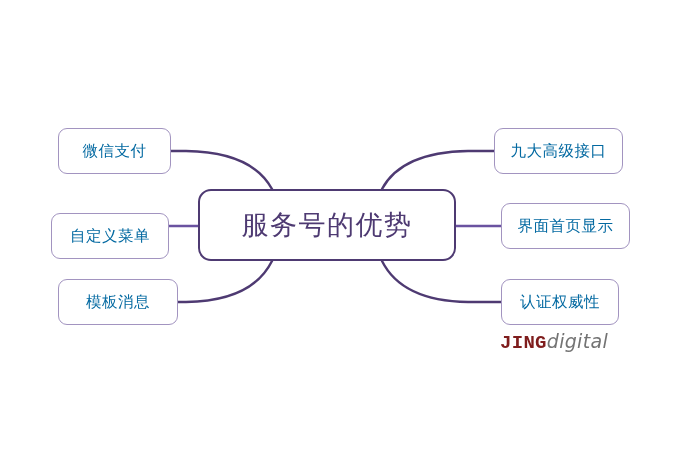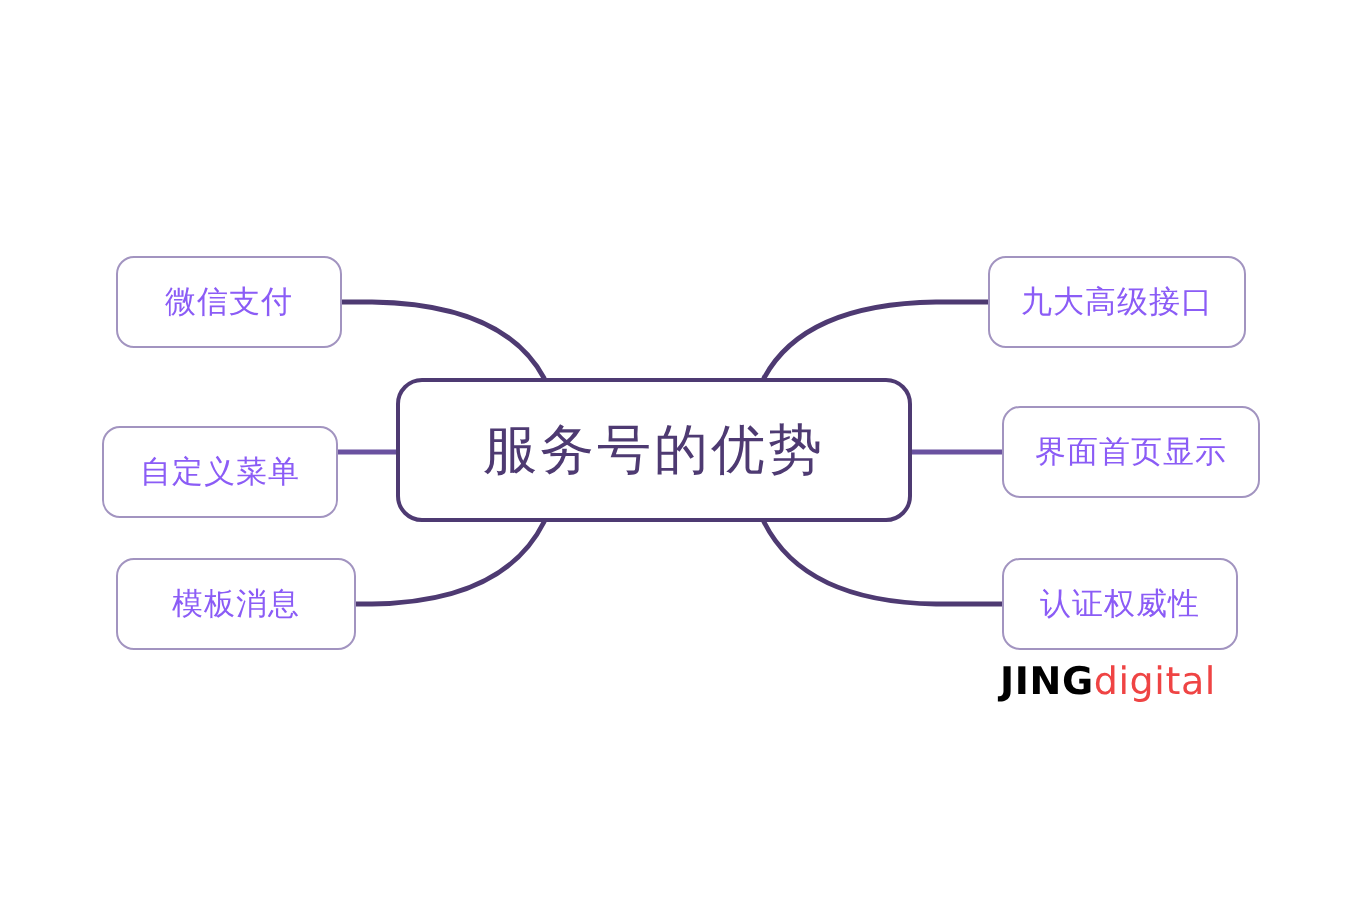--- a/index.html
+++ b/index.html
@@ -37,7 +37,7 @@
     height: 46px;
     border: 1.6px solid #a294c0;
     border-radius: 9px;
-    color: #8b5cf6;
+    color: #0369a1;
     font-size: 15.5px;
     letter-spacing: 0.5px;
     z-index: 3;

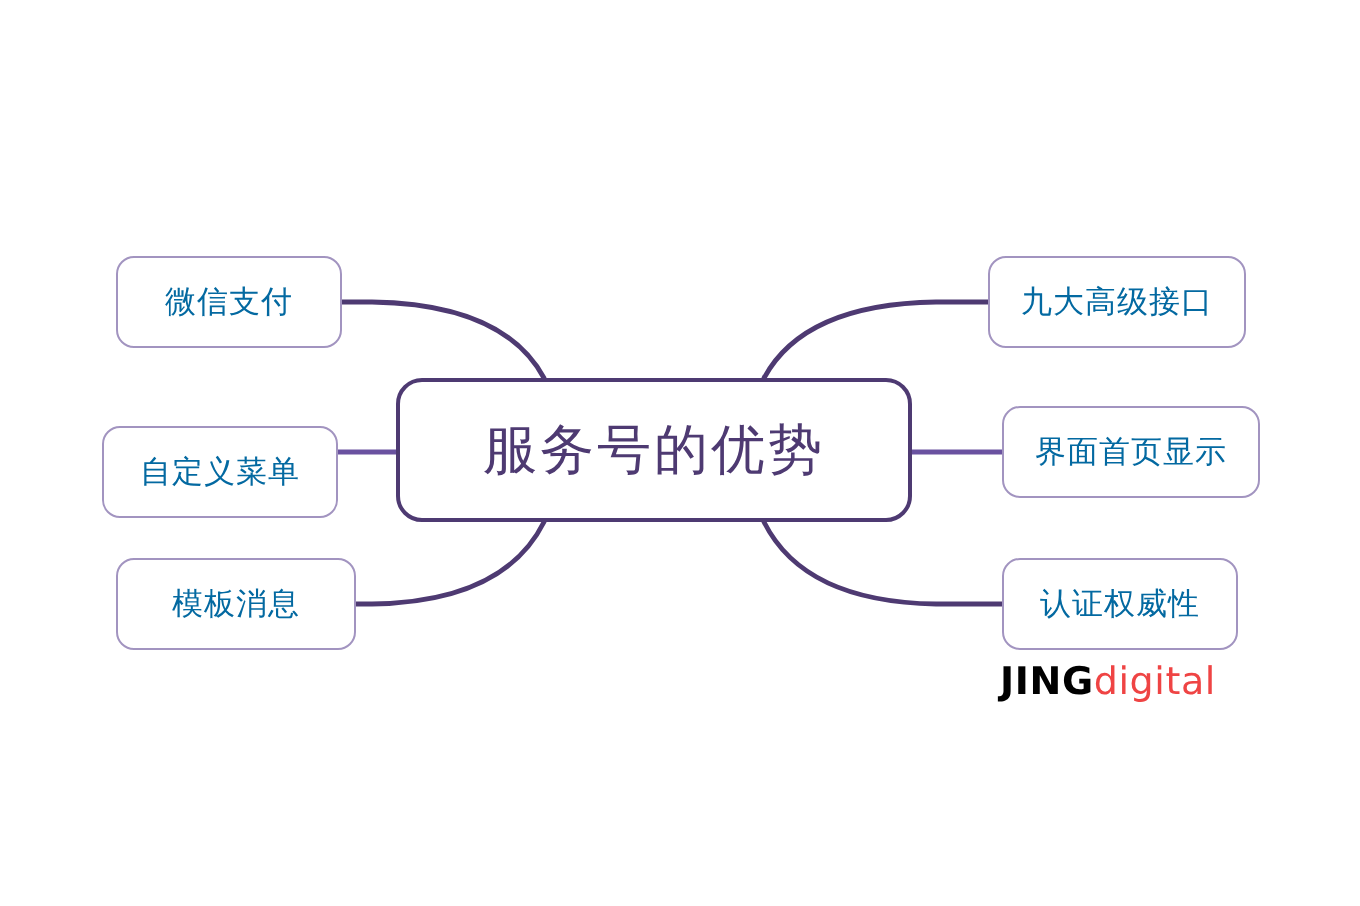--- a/index.html
+++ b/index.html
@@ -72,8 +72,9 @@
     user-select: none;
   }
   #watermark .wm-jing {
-    color: #000000;
+    color: #7f1d1d;
     font-weight: bold;
+    font-family: Liberation Mono, monospace;
   }
   #watermark .wm-digital {
     color: #ef4444;

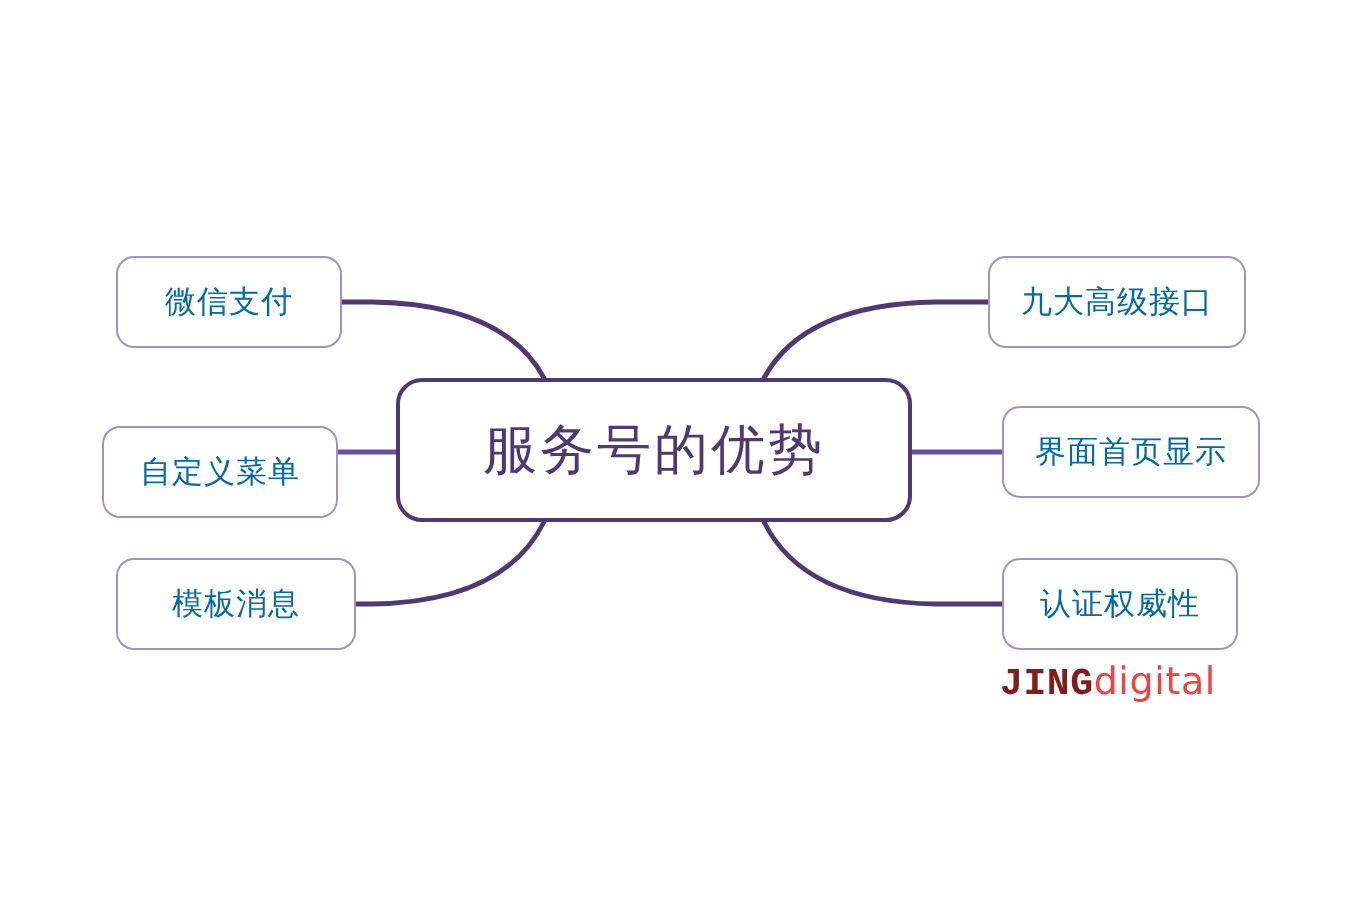--- a/index.html
+++ b/index.html
@@ -77,8 +77,9 @@
     font-family: Liberation Mono, monospace;
   }
   #watermark .wm-digital {
-    color: #ef4444;
+    color: #737373;
     font-weight: normal;
+    font-style: italic;
   }
 </style>
 </head>

